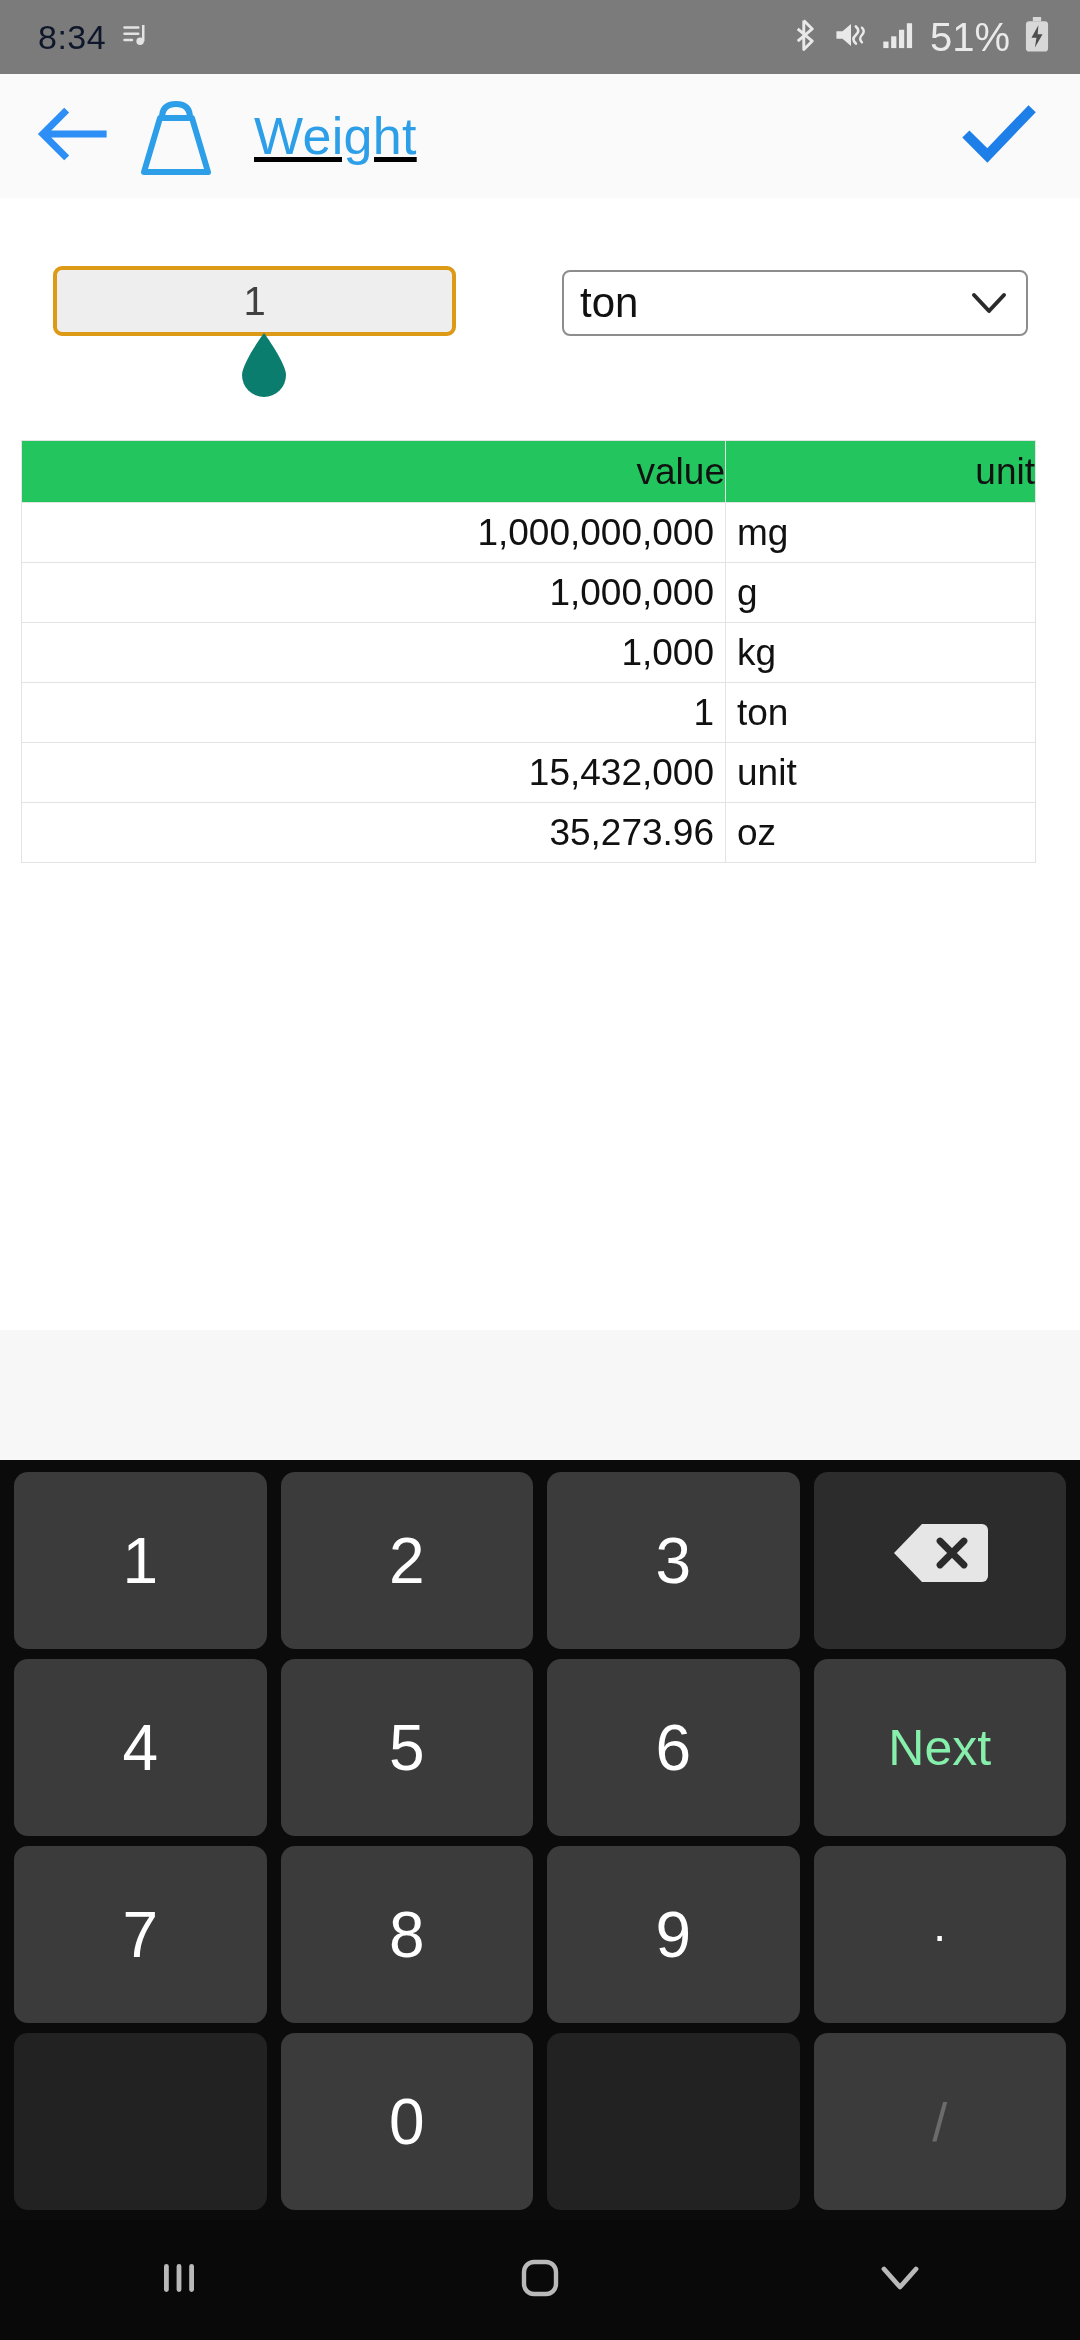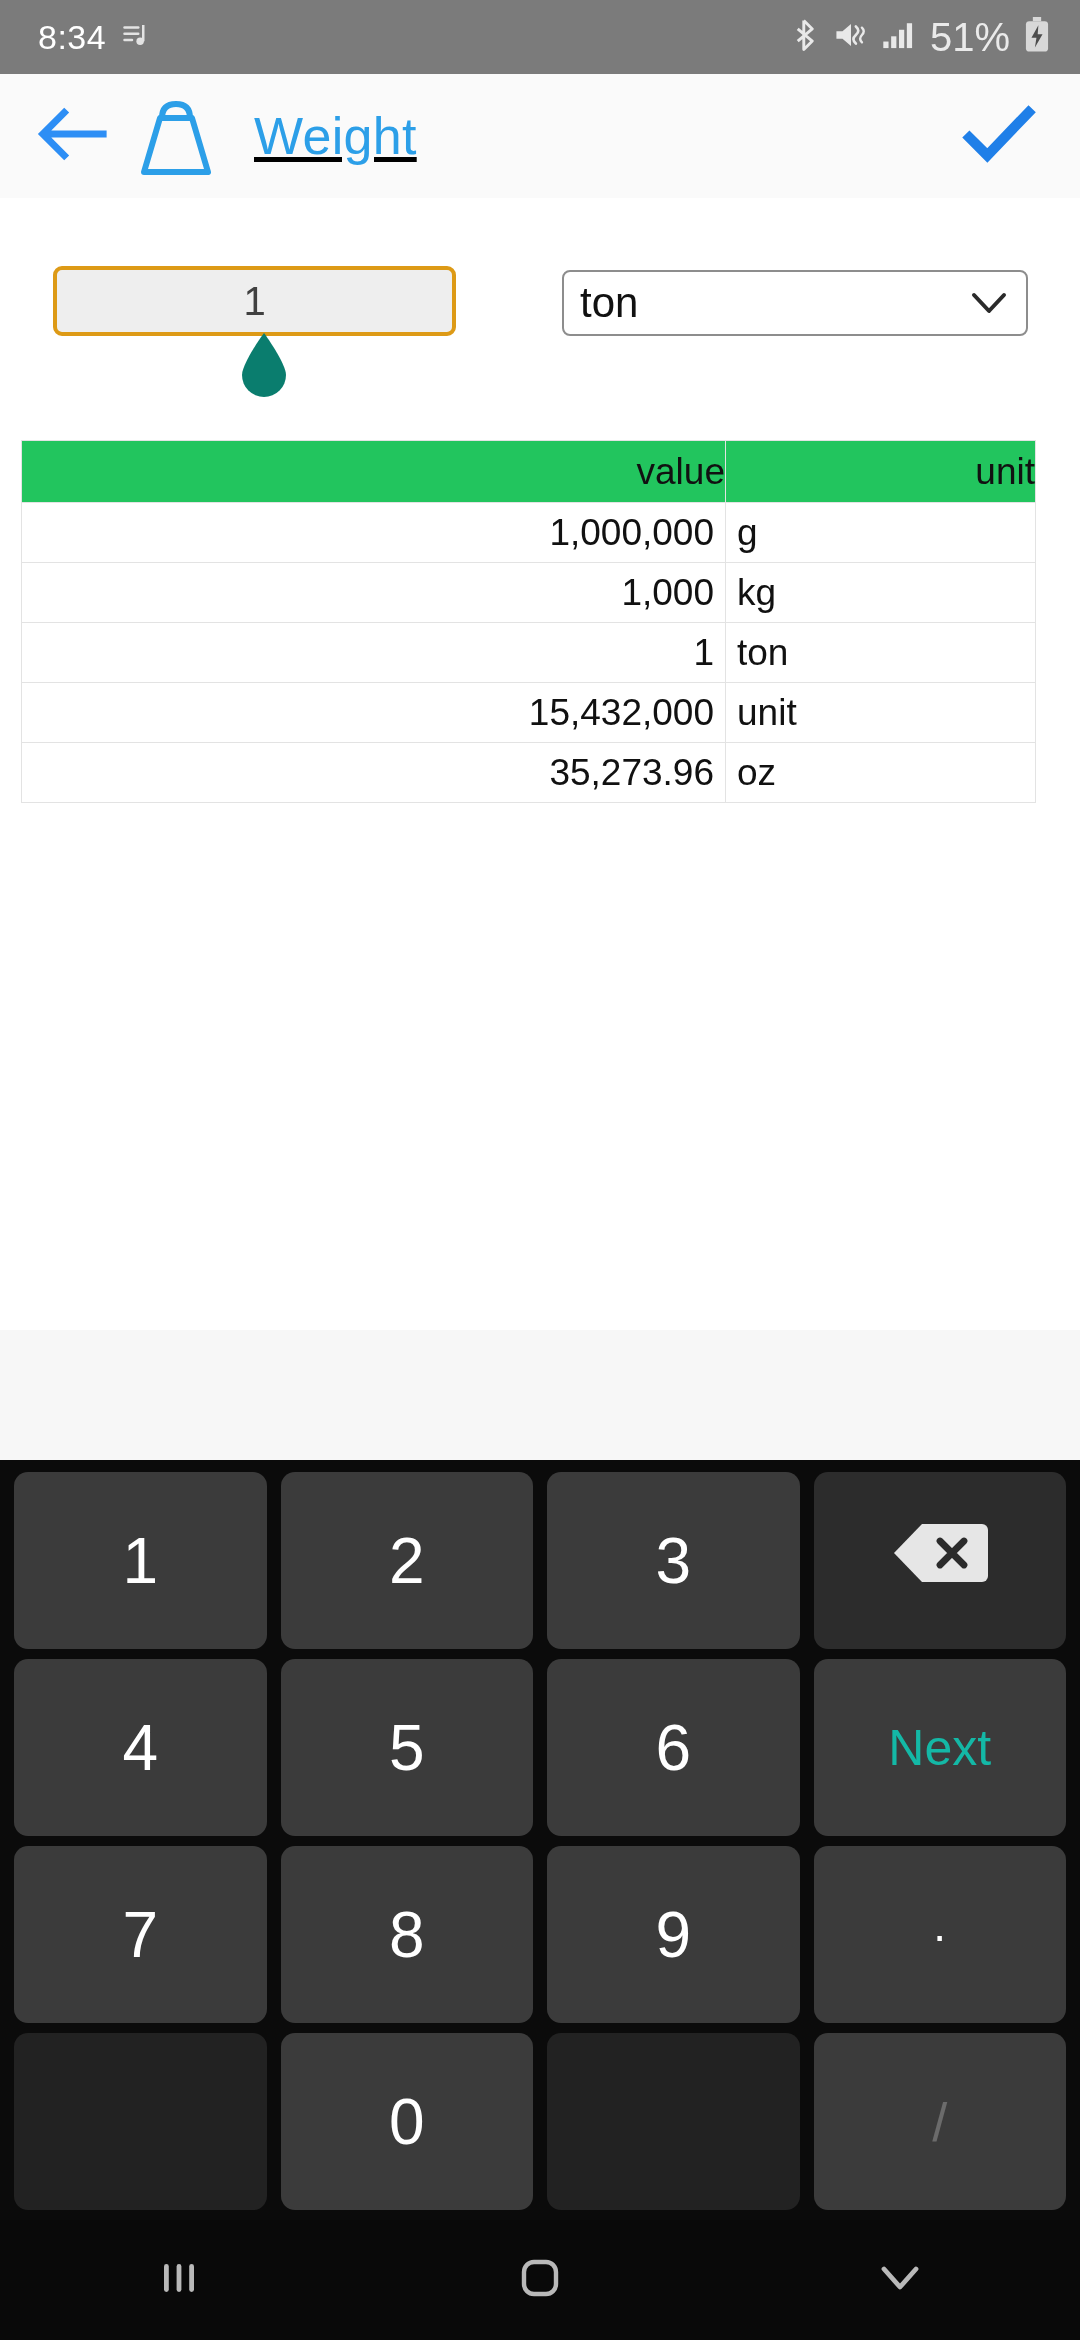--- a/index.html
+++ b/index.html
@@ -21,7 +21,7 @@
     color: #e9e9e9;
   }
   .sb-left { display: flex; align-items: center; gap: 16px; }
-  .sb-clock { font-size: 34px; letter-spacing: .5px; color:#ffffff; }
+  .sb-clock { font-size: 34px; letter-spacing: .5px; color:#0f172a; }
   .sb-right { margin-left: auto; display: flex; align-items: center; gap: 14px; }
   .sb-battpct { font-size: 40px; color:#eaeaea; }
   .ic { display:block; }

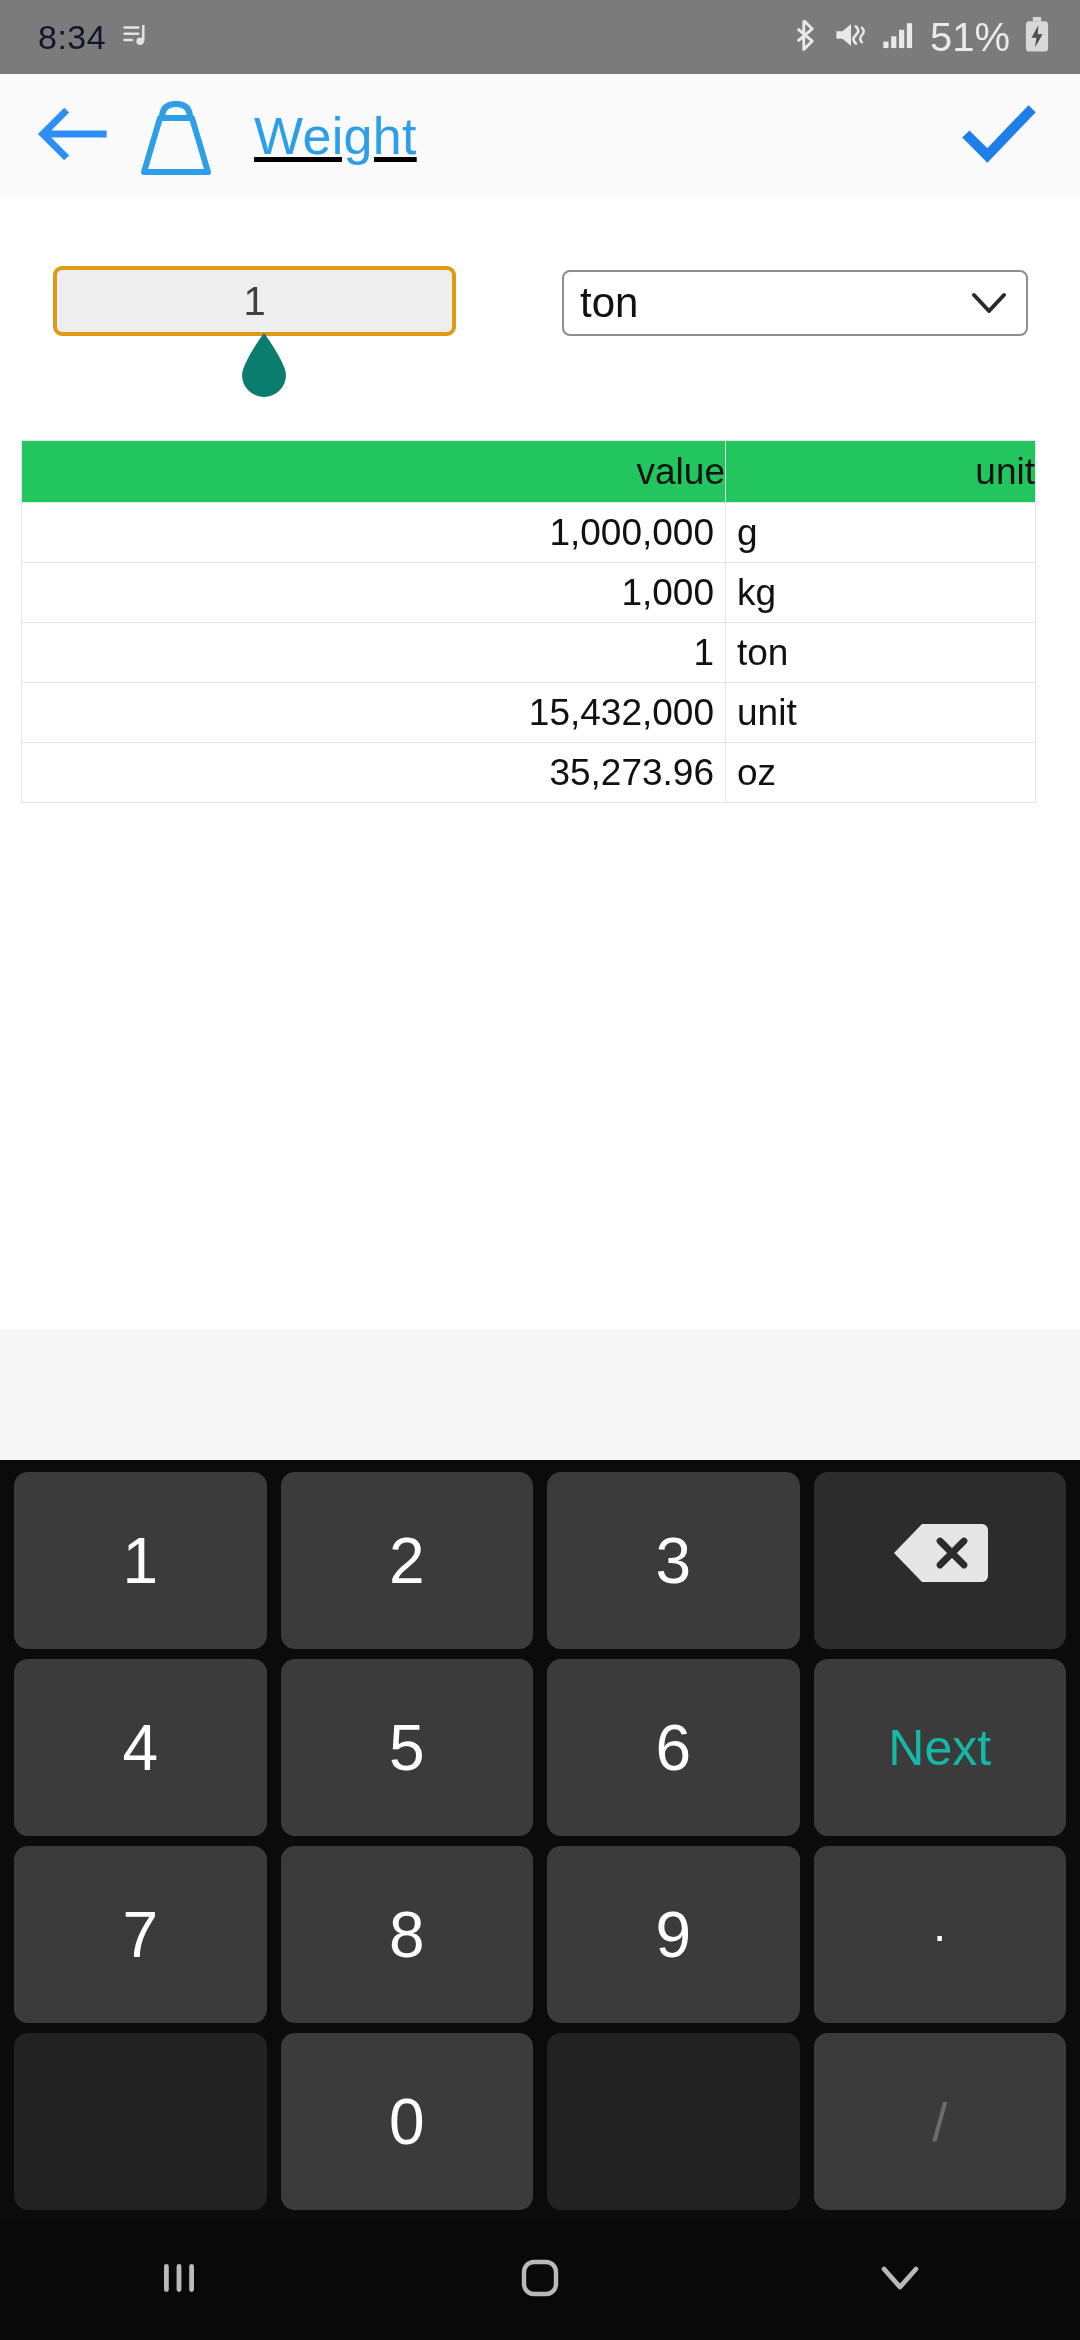--- a/index.html
+++ b/index.html
@@ -239,6 +239,10 @@
     </thead>
     <tbody id="table-body">
         <tr>
+          <td class="v">1,000,000,000</td>
+          <td class="u">mg</td>
+        </tr>
+        <tr>
           <td class="v">1,000,000</td>
           <td class="u">g</td>
         </tr>

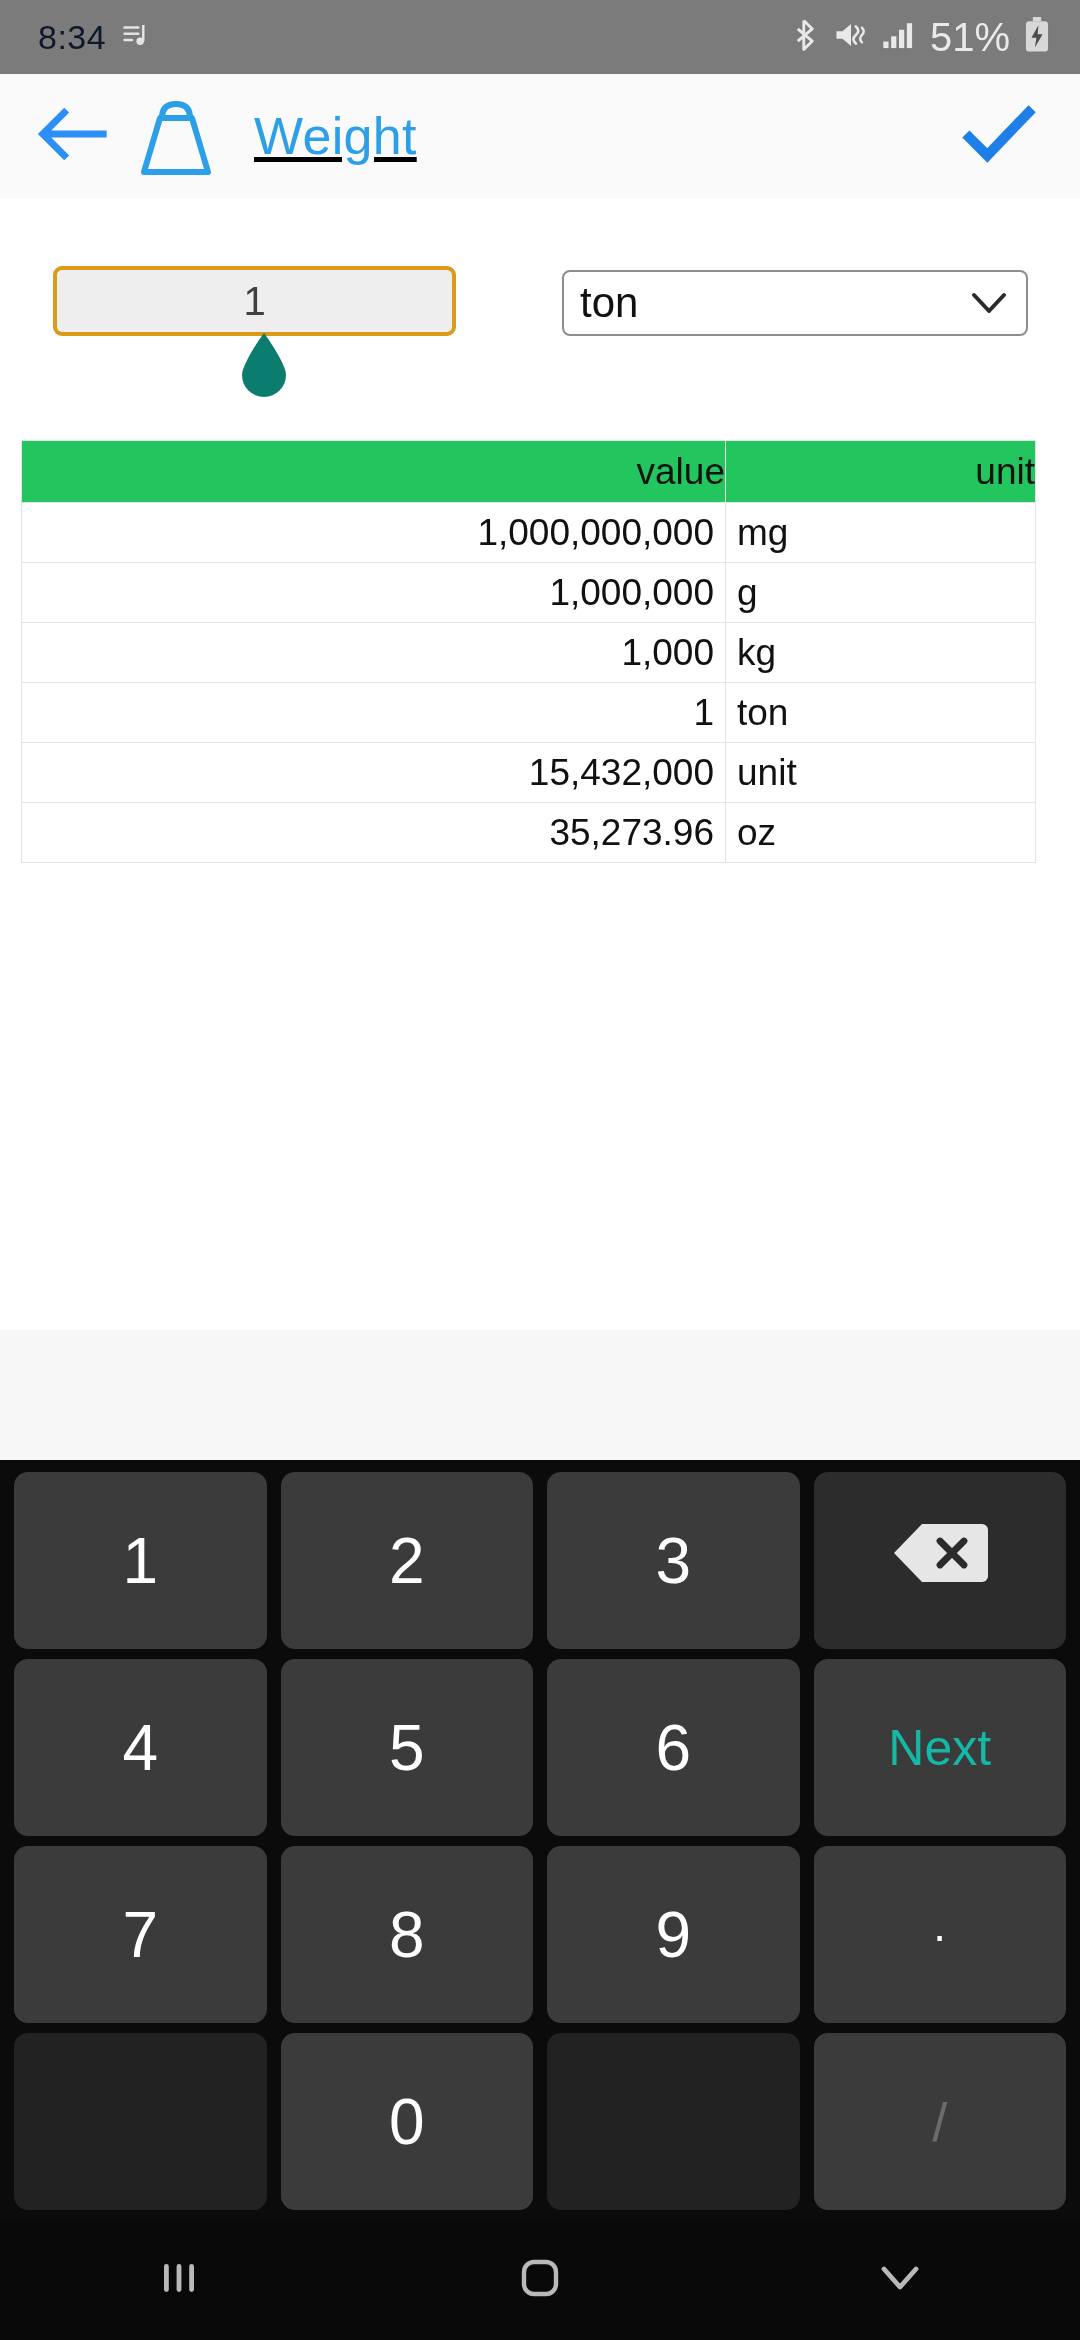--- a/index.html
+++ b/index.html
@@ -120,7 +120,7 @@
   }
   .key.blank{ background: #222222; }
   .key.fn   { background: #2c2c2c; }
-  .key.next { color: #14b8a6; font-size: 50px; font-weight: 400; }
+  .key.next { color: #86efac; font-size: 50px; font-weight: 400; }
   .key.dot  { font-size: 46px; }
   .key.slash{ color: #6b6b6b; font-size: 54px; }
 

